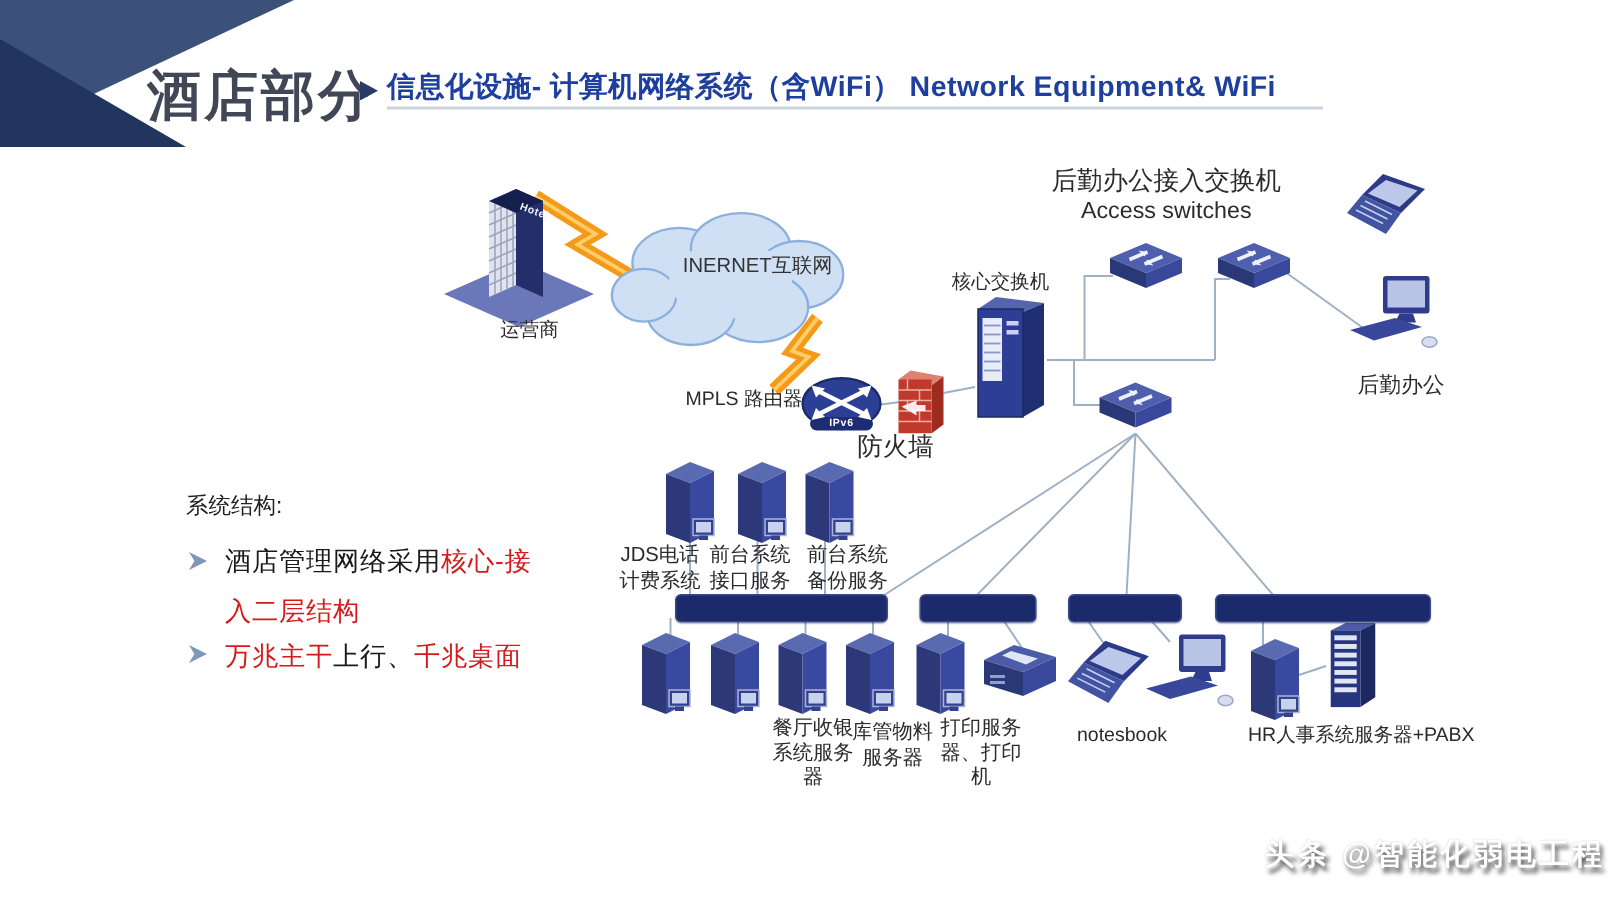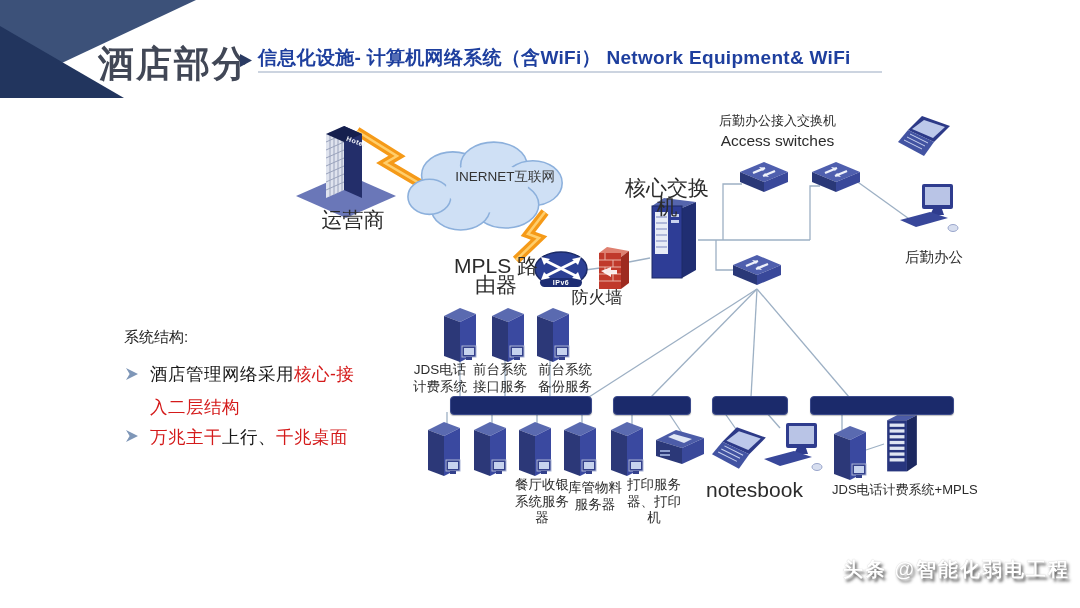--- a/index.html
+++ b/index.html
@@ -242,7 +242,7 @@
     </svg>
   <div class="abs lbl15" style="left:622px;top:178px;width:90px">核心交换机</div>
 
-  <div class="abs lbl15" style="left:690px;top:111px;width:175px;font-size:13px">后勤办公接入交换机</div>
+  <div class="abs lbl15" style="left:690px;top:111px;width:175px;font-size:17px">后勤办公接入交换机</div>
   <div class="abs lbl15" style="left:690px;top:131px;width:175px;font-size:15.5px">Access switches</div>
   <svg class="icon" style="left:738px;top:160px;width:52px;height:34px">
       <use href="#sym-switch"></use>

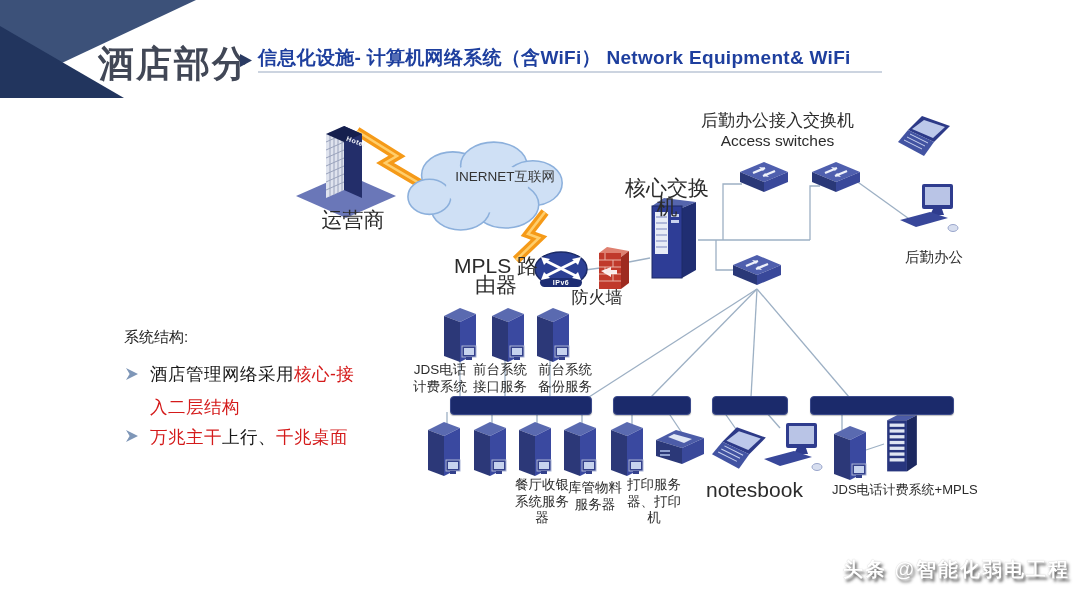--- a/index.html
+++ b/index.html
@@ -23,7 +23,7 @@
   .red{color:#d41a1a;} .blk{color:#1a1a1a;}
   
   .lbl{font-size:13.5px;line-height:16.5px;text-align:center;color:#2b2b2b;z-index:2;}
-  .lbl15{font-size:21px;line-height:19px;text-align:center;color:#2b2b2b;z-index:2;}
+  .lbl15{font-size:13px;line-height:19px;text-align:center;color:#2b2b2b;z-index:2;}
   .bar{height:17px;background:#1b2a6b;border:1px solid #3b4a8c;border-radius:4px;z-index:3;box-shadow:0 1px 1px rgba(0,0,0,.25);}
   .icon{position:absolute;z-index:2;}
   svg{display:block;}

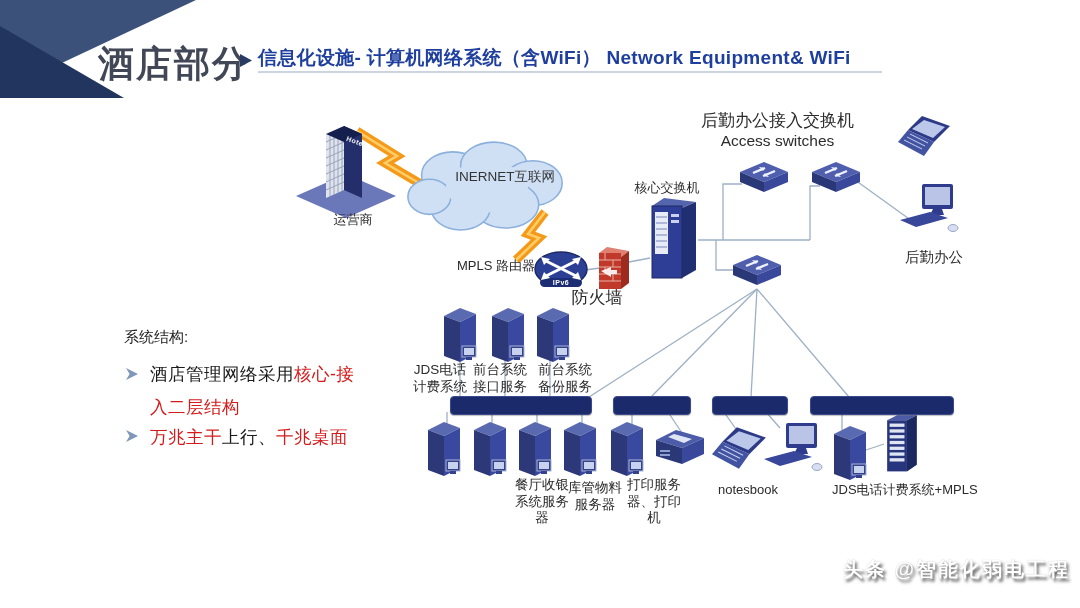--- a/index.html
+++ b/index.html
@@ -315,7 +315,7 @@
   <div class="abs lbl" style="left:566px;top:480px;width:58px">库管物料服务器</div>
   <div class="abs lbl" style="left:622px;top:477px;width:64px">打印服务器、打印机</div>
   <div class="abs lbl15" style="left:706px;top:480px;width:84px">notesbook</div>
-  <div class="abs" style="left:832px;top:481px;width:160px;font-size:13px;color:#2b2b2b;z-index:2">JDS电话计费系统+MPLS</div>
+  <div class="abs" style="left:832px;top:481px;width:160px;font-size:13px;color:#2b2b2b;z-index:2">HR人事系统服务器+PABX</div>
 
   <div class="abs notes-heading">系统结构:</div>
   <div class="abs bul" style="left:126px;top:368px"></div>

